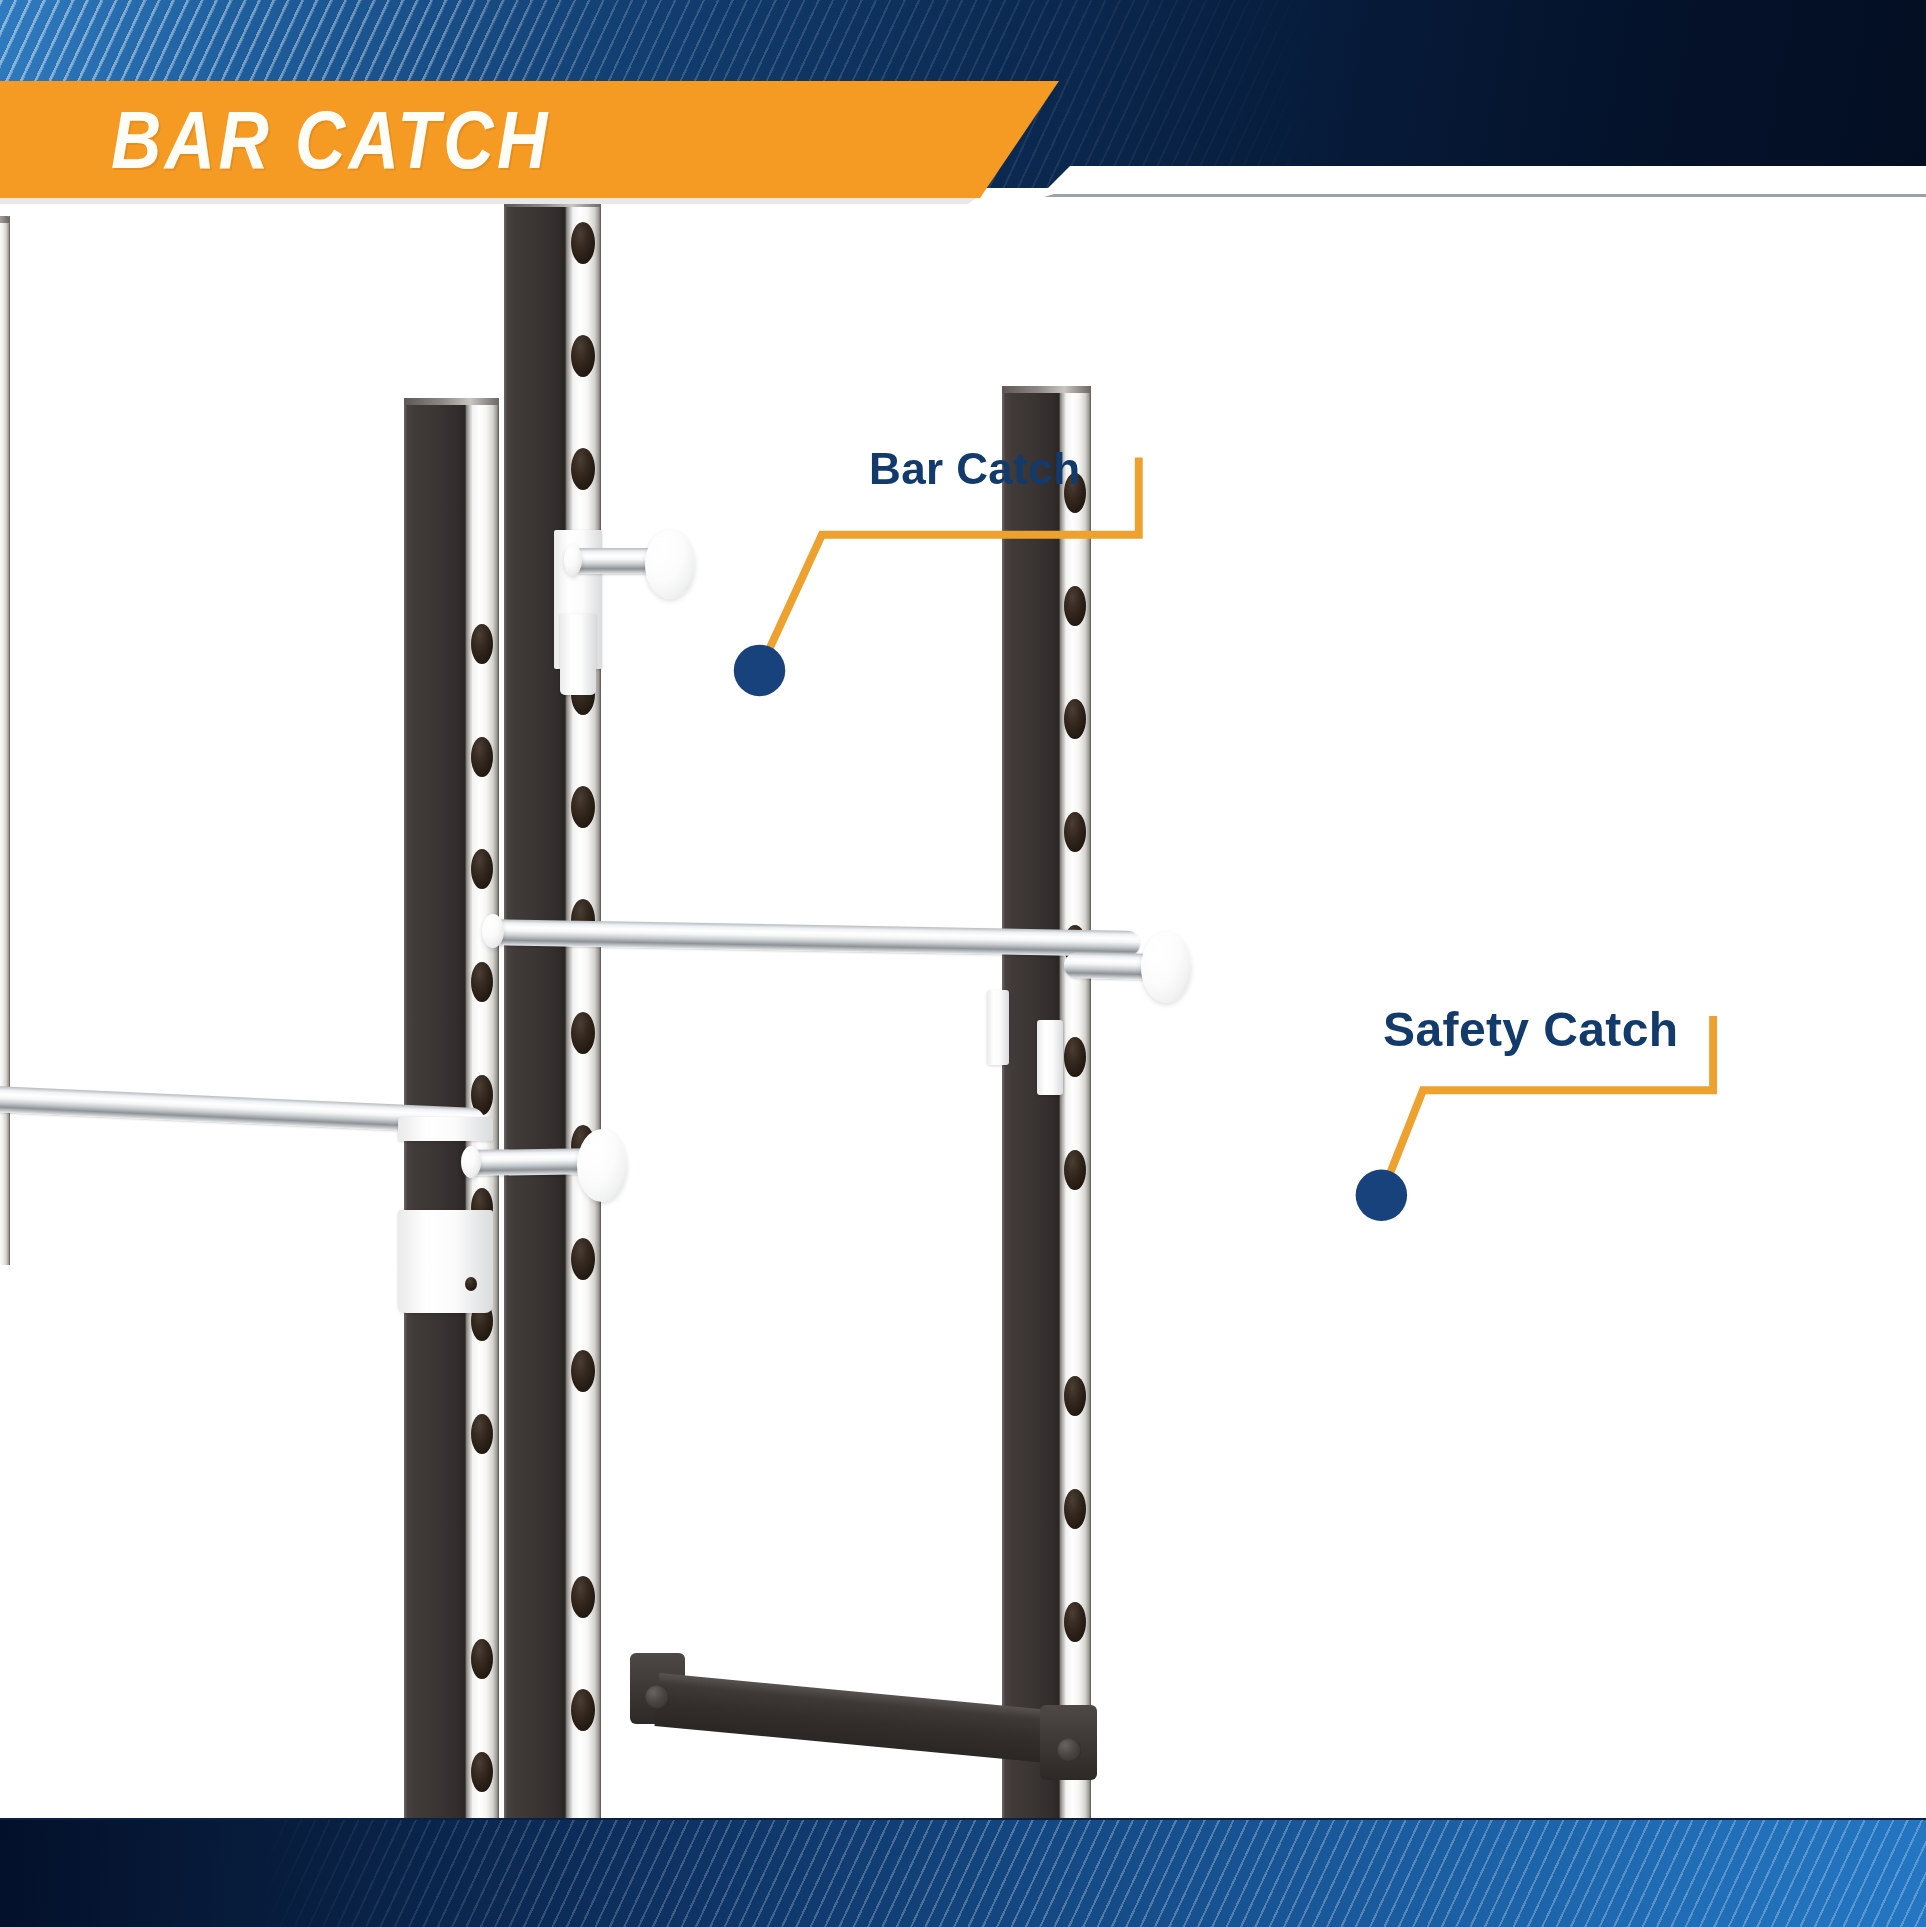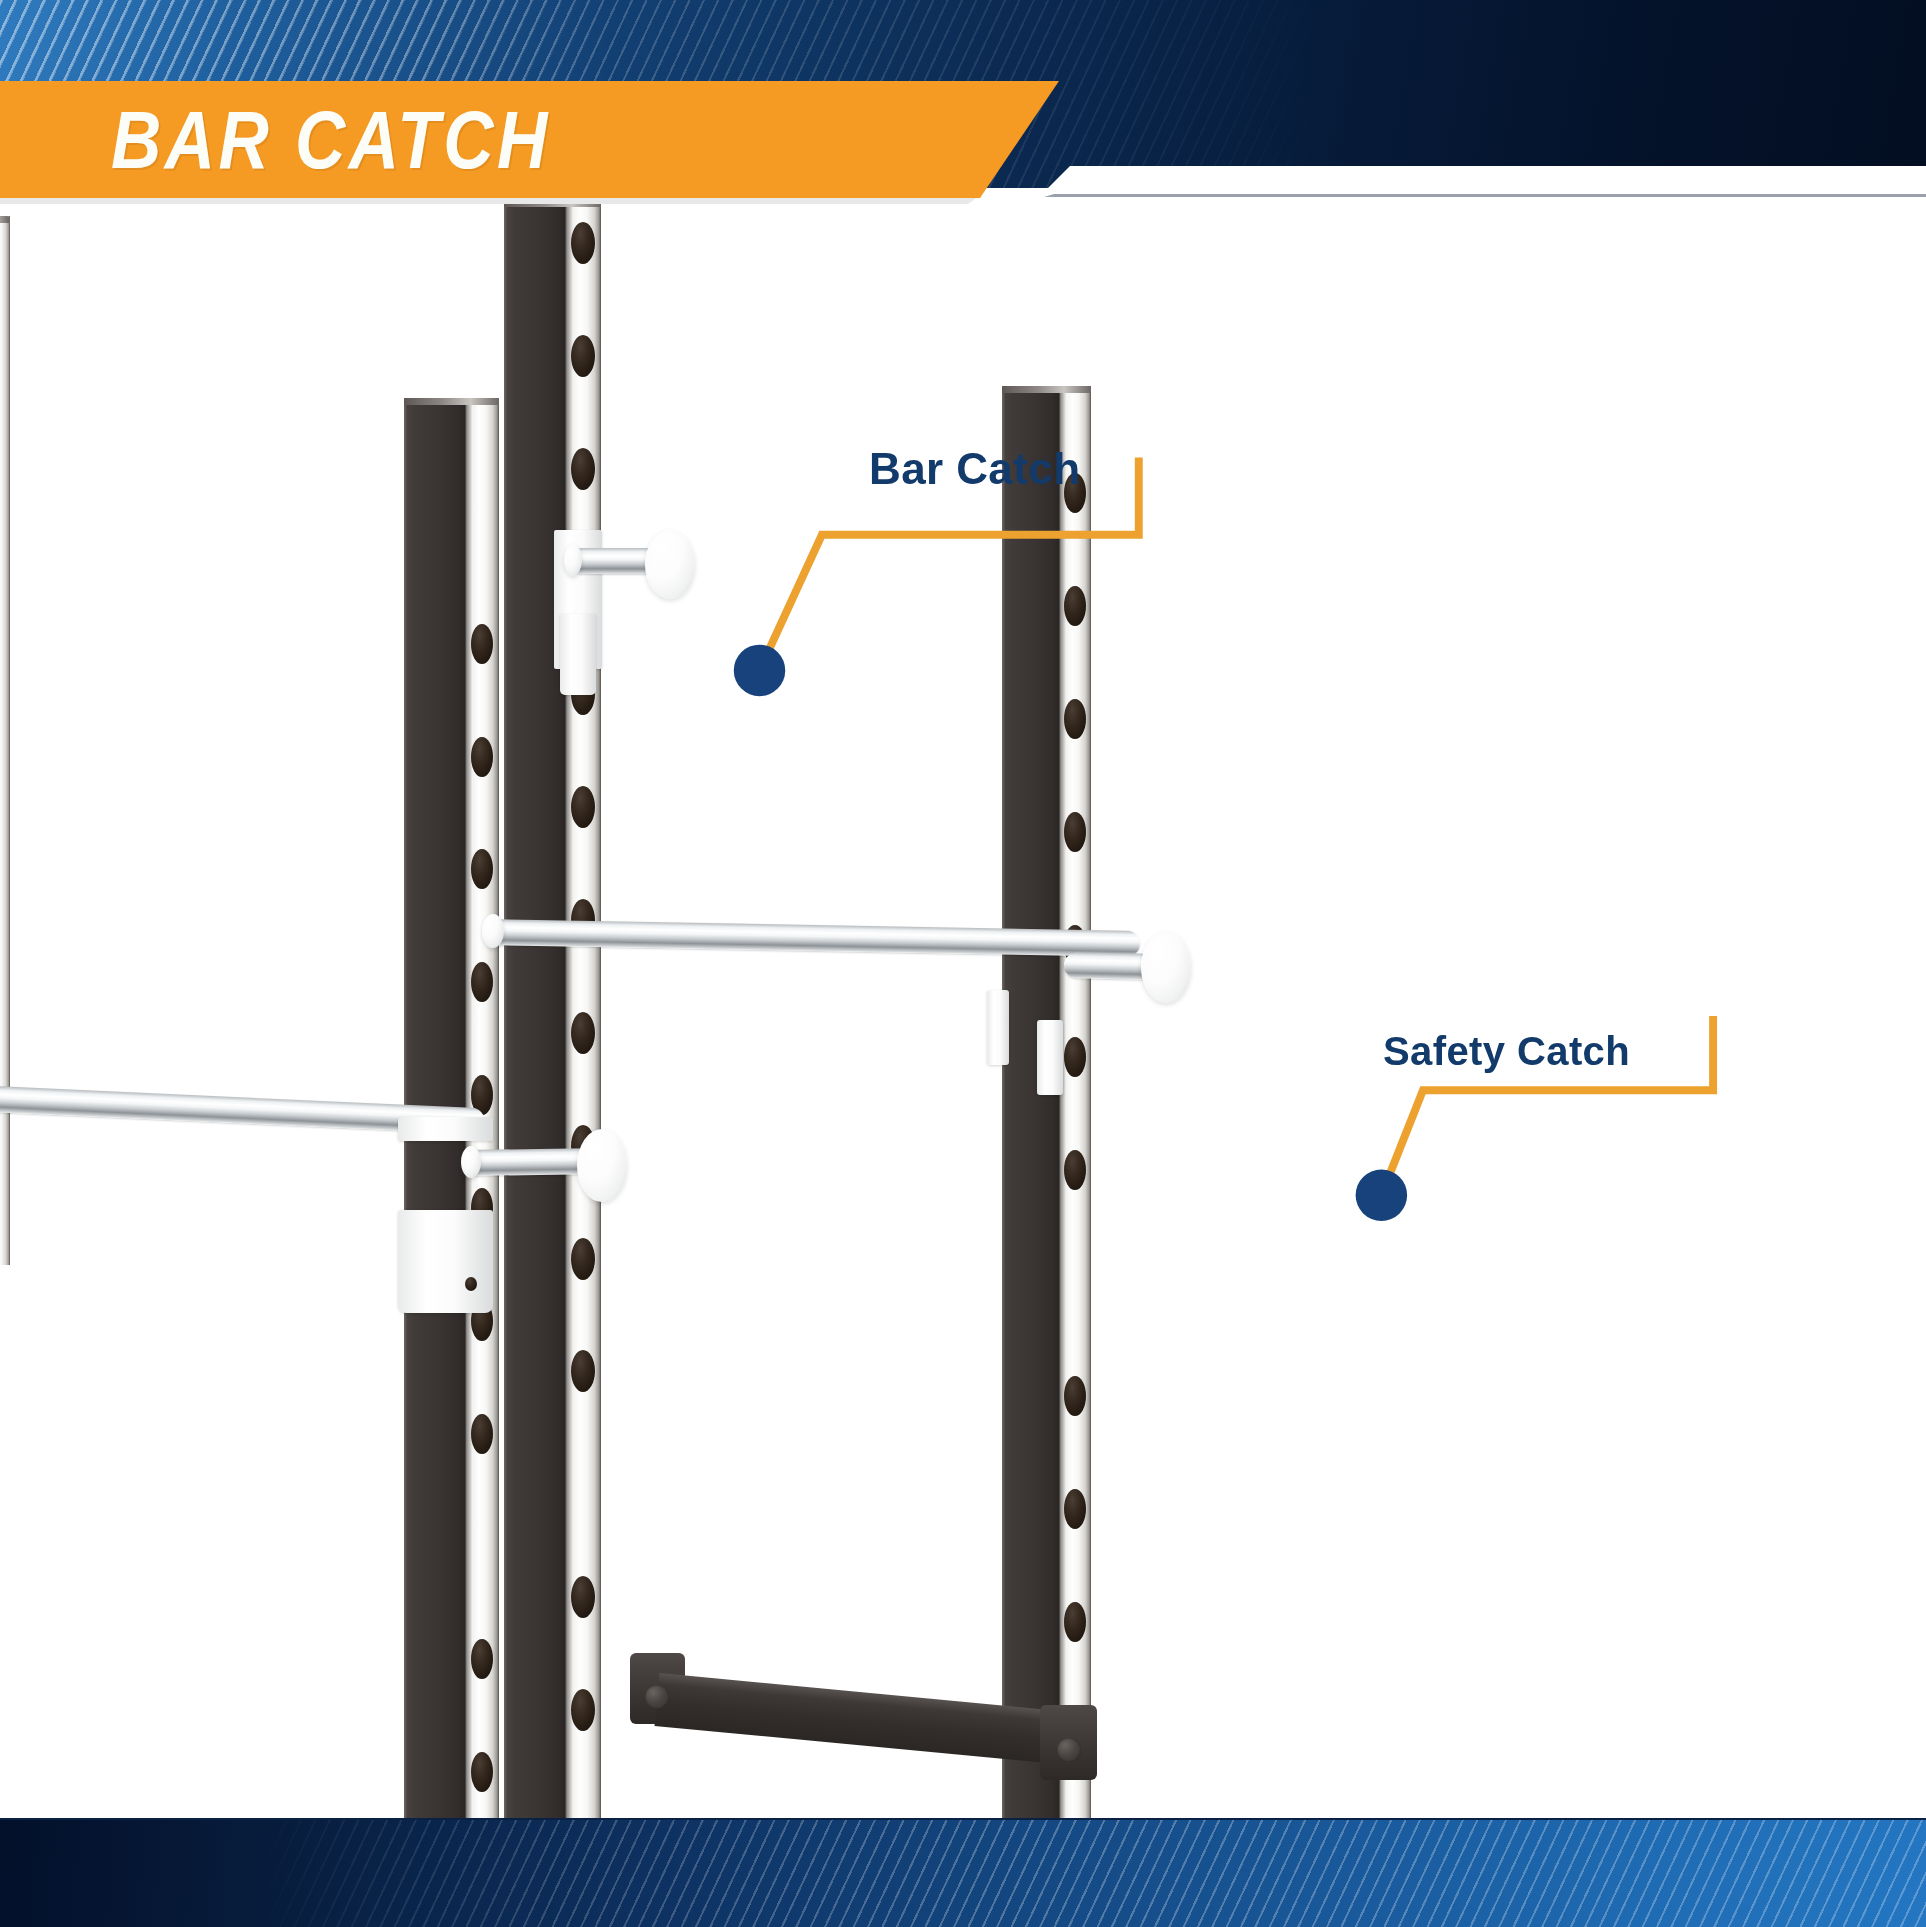--- a/index.html
+++ b/index.html
@@ -100,7 +100,7 @@
   .callout-label{position:absolute;color:#123a6b;font-weight:700;white-space:nowrap;
       font-family:"Liberation Sans","DejaVu Sans",sans-serif;}
   #label-bar-catch{left:869px;top:444px;font-size:44px;letter-spacing:0.4px;}
-  #label-safety-catch{left:1383px;top:1029px;font-size:40px;letter-spacing:0.4px;}
+  #label-safety-catch{left:1383px;top:1002px;font-size:48px;letter-spacing:0.4px;}
 </style>
 </head>
 <body>

